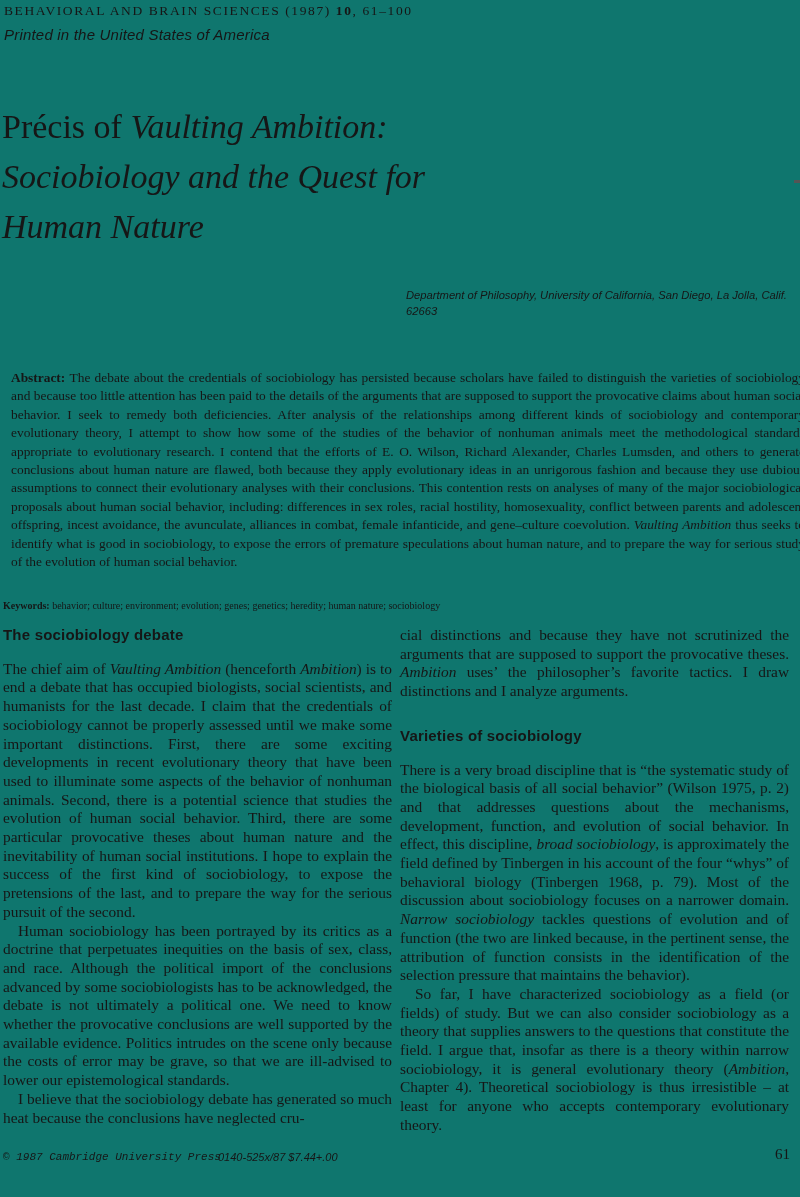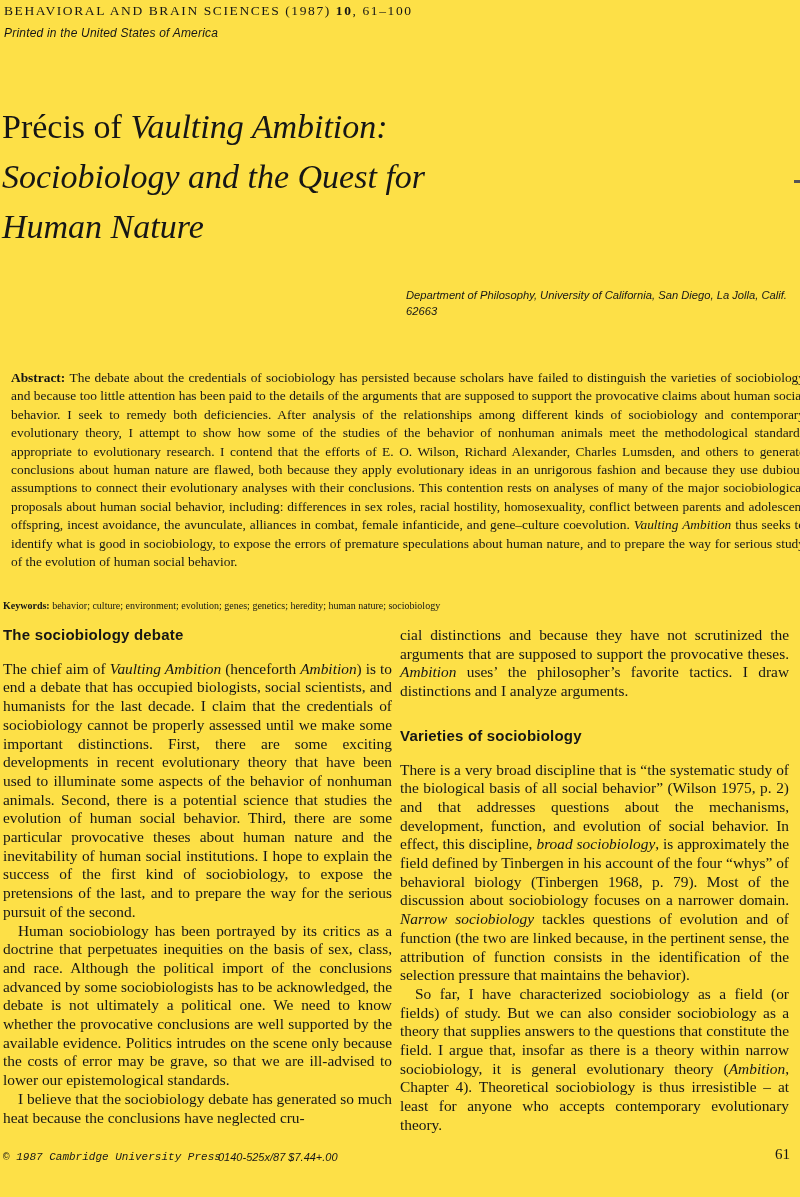--- a/index.html
+++ b/index.html
@@ -7,7 +7,7 @@
     position:relative;
     width:800px; height:1197px;
     margin:0 auto;
-    background:#fde047;
+    background:#0f766e;
     color:#161616;
     overflow:hidden;
   }

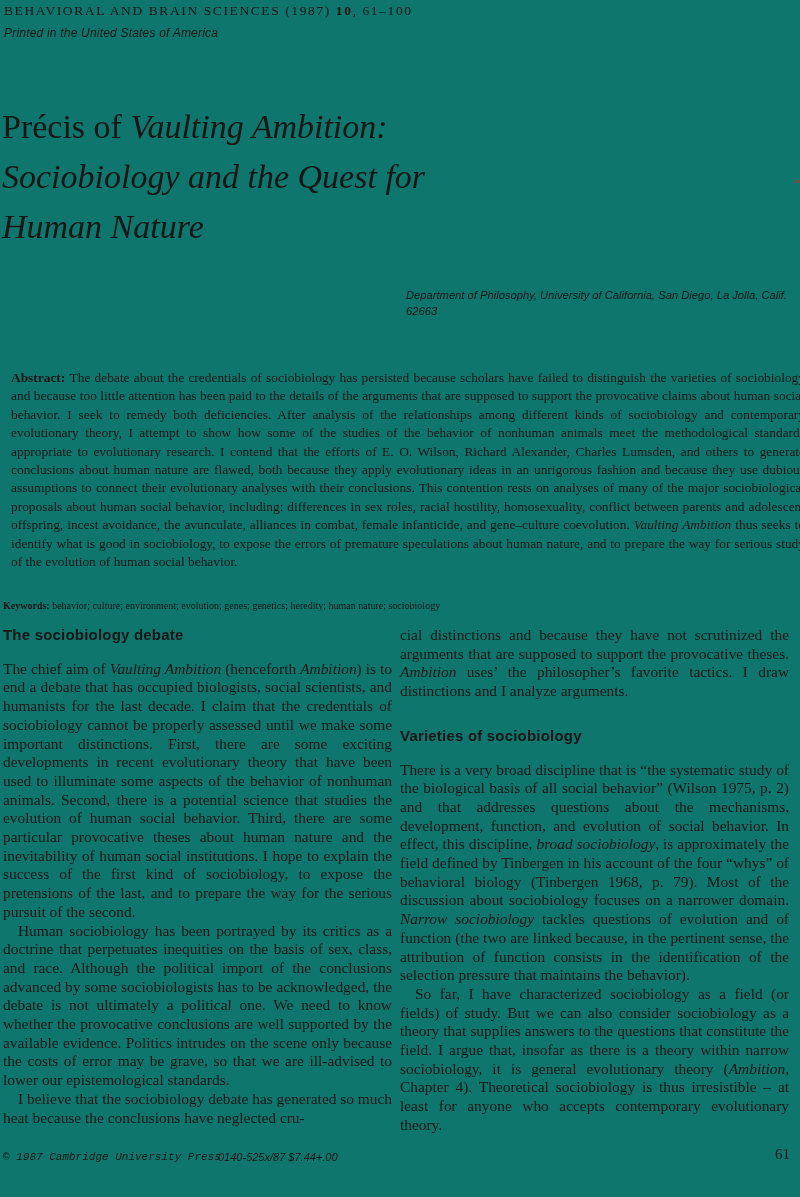--- a/index.html
+++ b/index.html
@@ -23,7 +23,7 @@
   .masthead-line2 {
     margin-top:7px;
     font-family:"Liberation Sans", sans-serif;
-    font-style:italic; font-size:12px; letter-spacing:0.2px;
+    font-style:italic; font-size:15px; letter-spacing:0.2px;
   }
 
   

